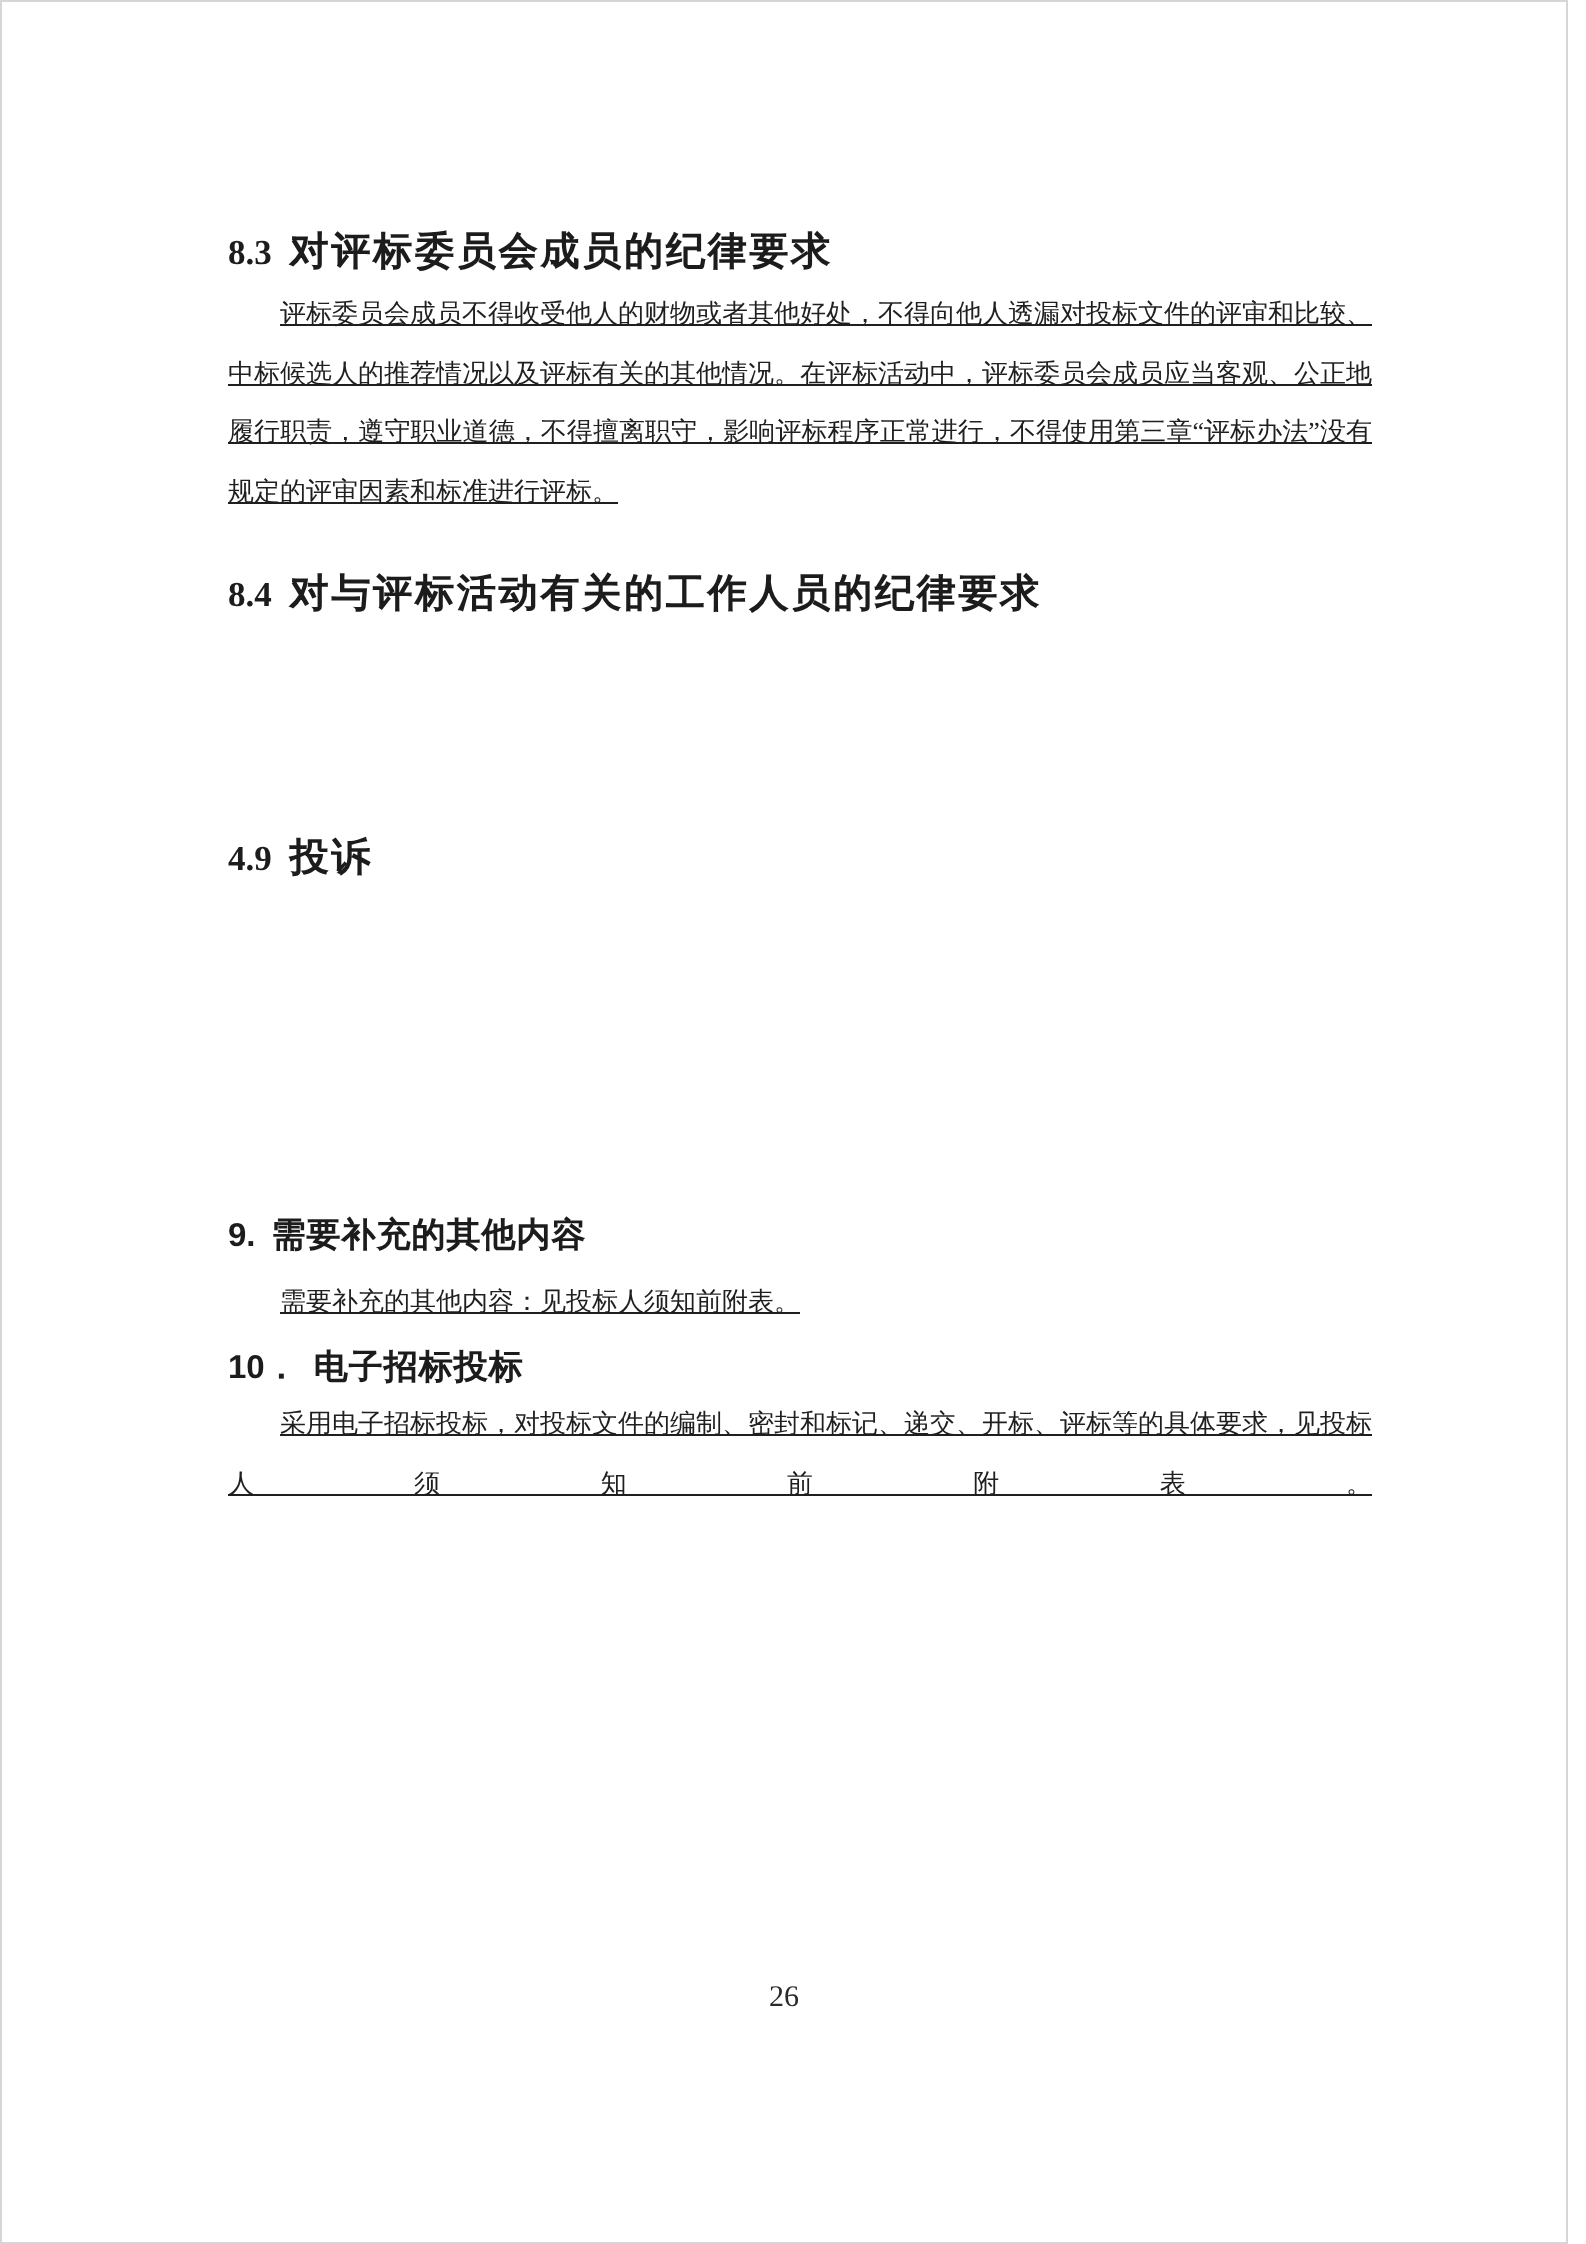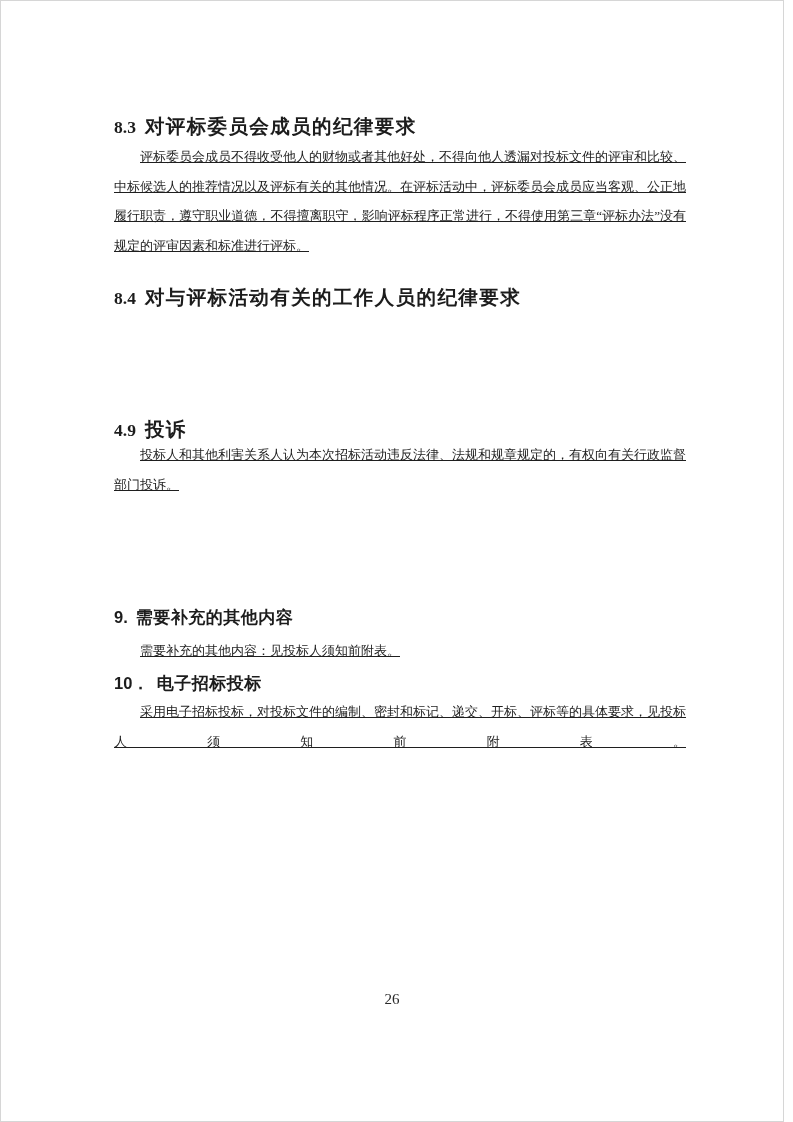--- a/index.html
+++ b/index.html
@@ -90,7 +90,6 @@
   <div class="sec-heading" style="top:419px">
     <span class="num">4.9</span><span class="title">投诉</span>
   </div>
-  <p class="body-para" style="top:439px">投标人和其他利害关系人认为本次招标活动违反法律、法规和规章规定的，有权向有关行政监督部门投诉。</p>
 
   <div class="sec-heading minor" style="top:608px">
     <span class="num">9.</span><span class="title">需要补充的其他内容</span>

